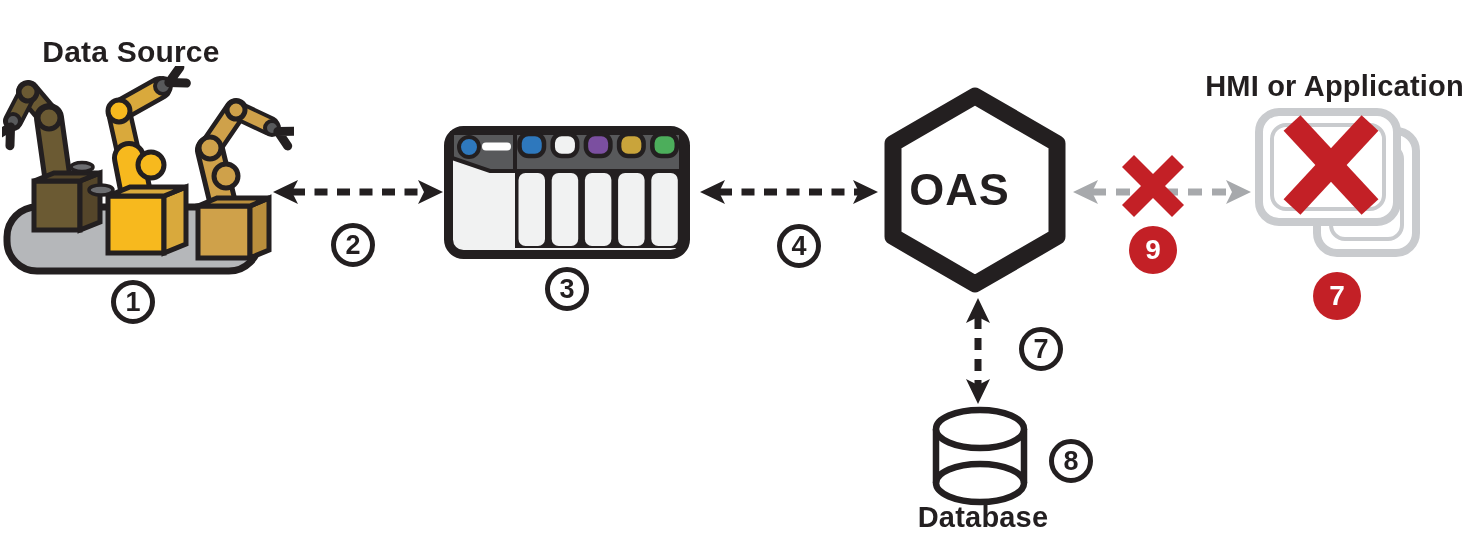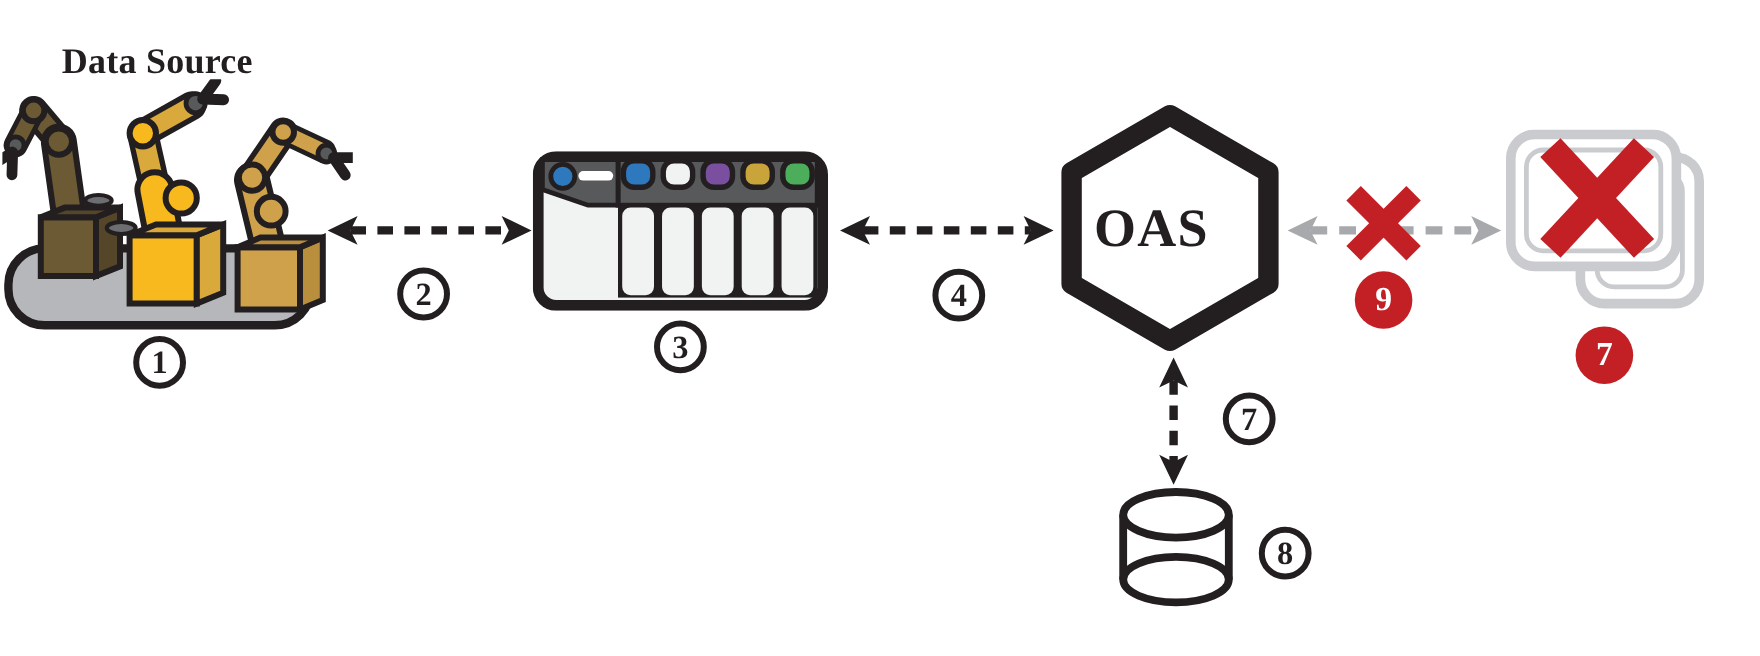--- a/index.html
+++ b/index.html
@@ -5,7 +5,7 @@
   html,body{margin:0;padding:0;background:#fff;}
   .canvas{
     position:relative;width:1467px;height:547px;background:#fff;overflow:hidden;
-    font-family:Liberation Serif, serif;color:var(--ink,#231F20);
+    font-family:Liberation Sans, sans-serif;color:var(--ink,#231F20);
   }
   .abs{position:absolute;}
   .label{font-weight:700;text-align:center;letter-spacing:0.2px;line-height:1.05;}

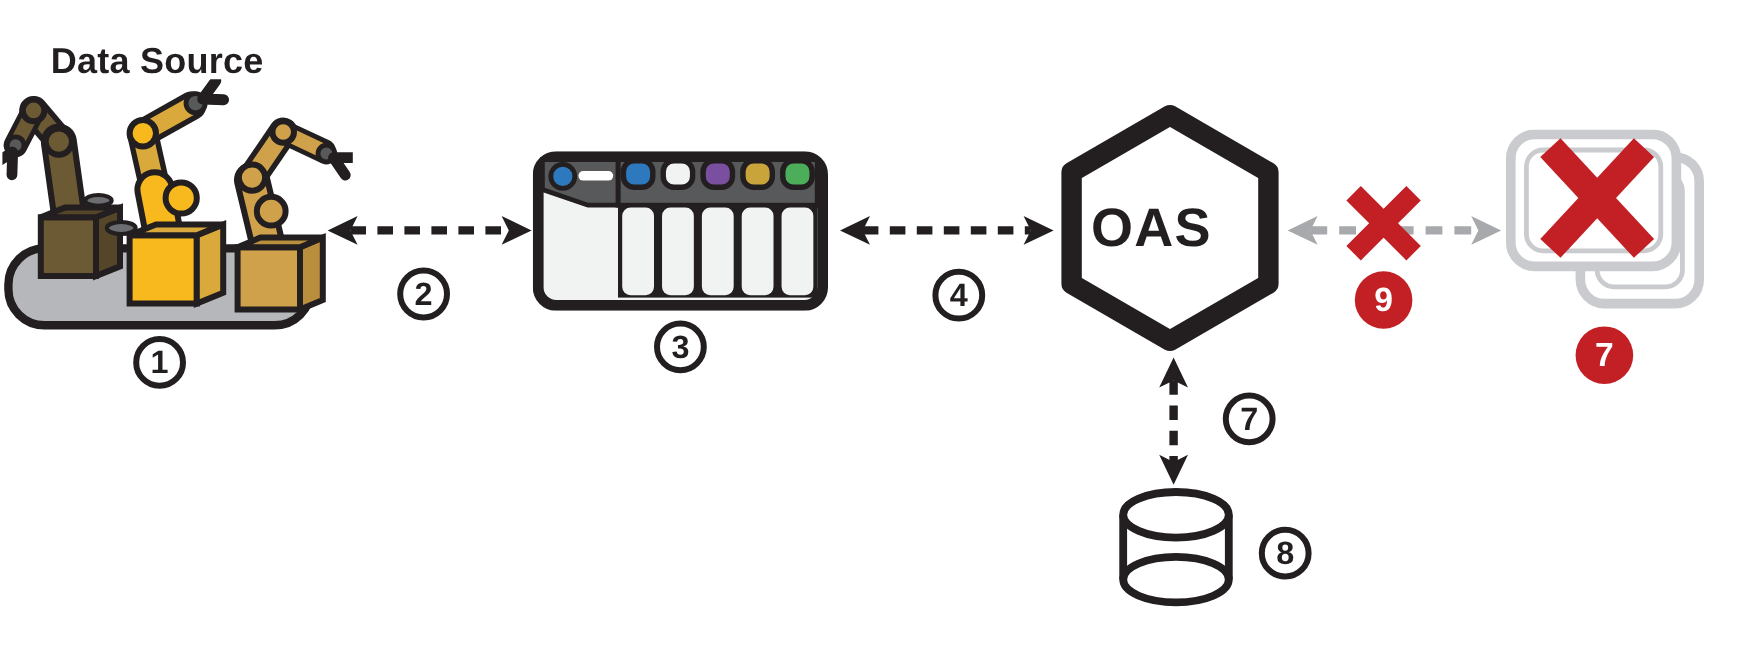--- a/index.html
+++ b/index.html
@@ -147,6 +147,7 @@
   </svg>
   <div class="abs badge-red" style="left:1129px;top:226px;">9</div>
 
+  <div class="abs label" style="left:1202px;top:71px;width:265px;font-size:29px;">HMI or Application</div>
 
   <svg class="abs" style="left:1255px;top:108px;" width="165" height="152" viewBox="0 0 165 152">
     <rect x="62" y="23" width="99" height="122" rx="20" fill="#FFFFFF" style="stroke:var(--hmi-gray,#C9CBCE)" stroke-width="8"></rect>

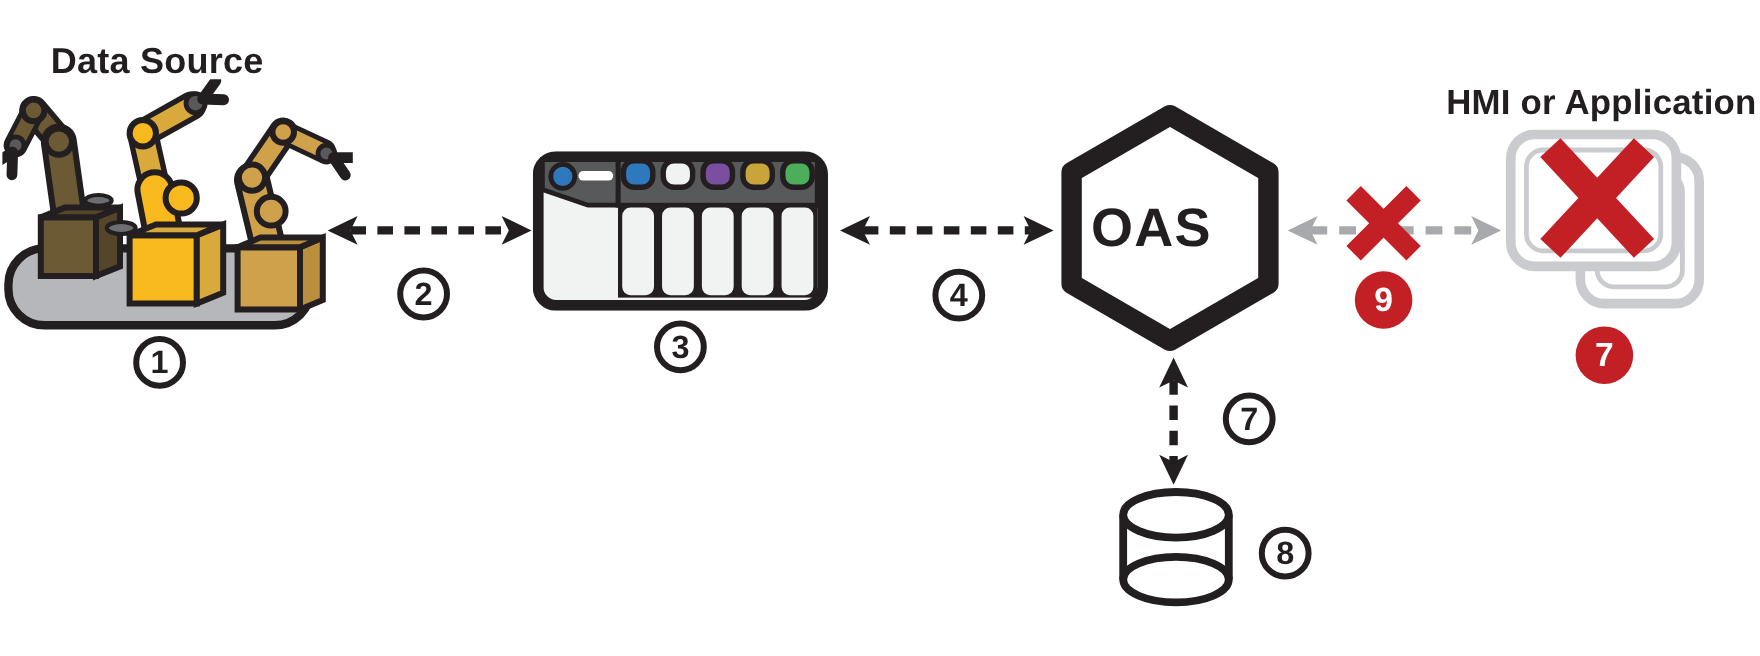--- a/index.html
+++ b/index.html
@@ -176,6 +176,7 @@
     <ellipse cx="51" cy="25" rx="44" ry="19" fill="#FFFFFF" style="stroke:var(--ink,#231F20)" stroke-width="6.5"></ellipse>
   </svg>
   <div class="abs badge" style="left:1049px;top:439px;">8</div>
+  <div class="abs label" style="left:902px;top:502px;width:162px;font-size:29px;">Database</div>
 
 </div>
 

